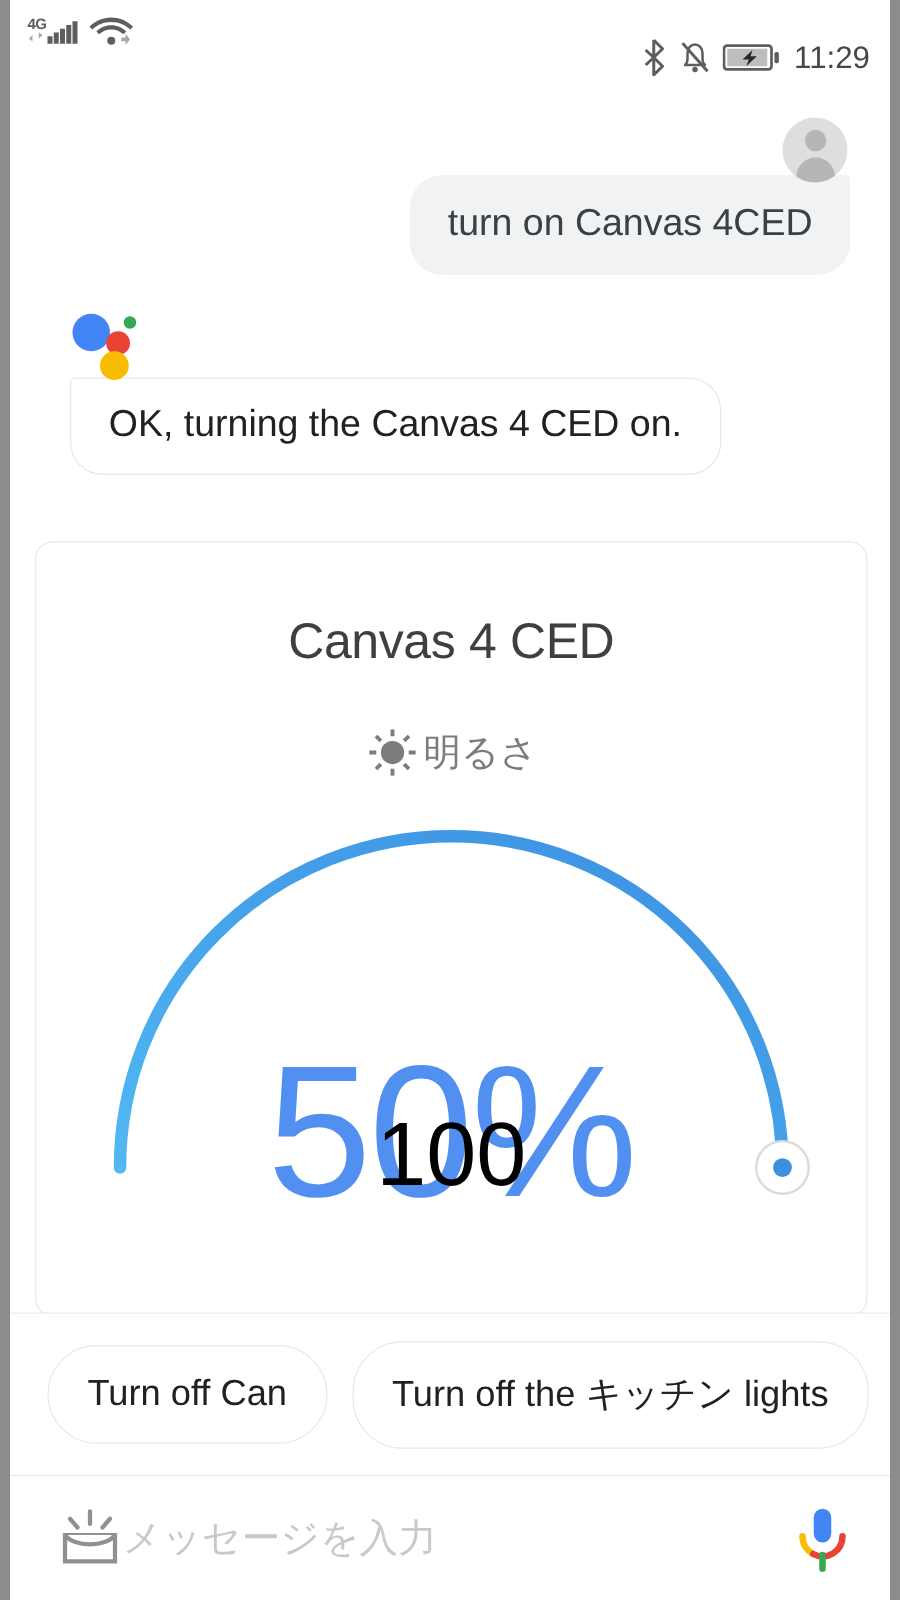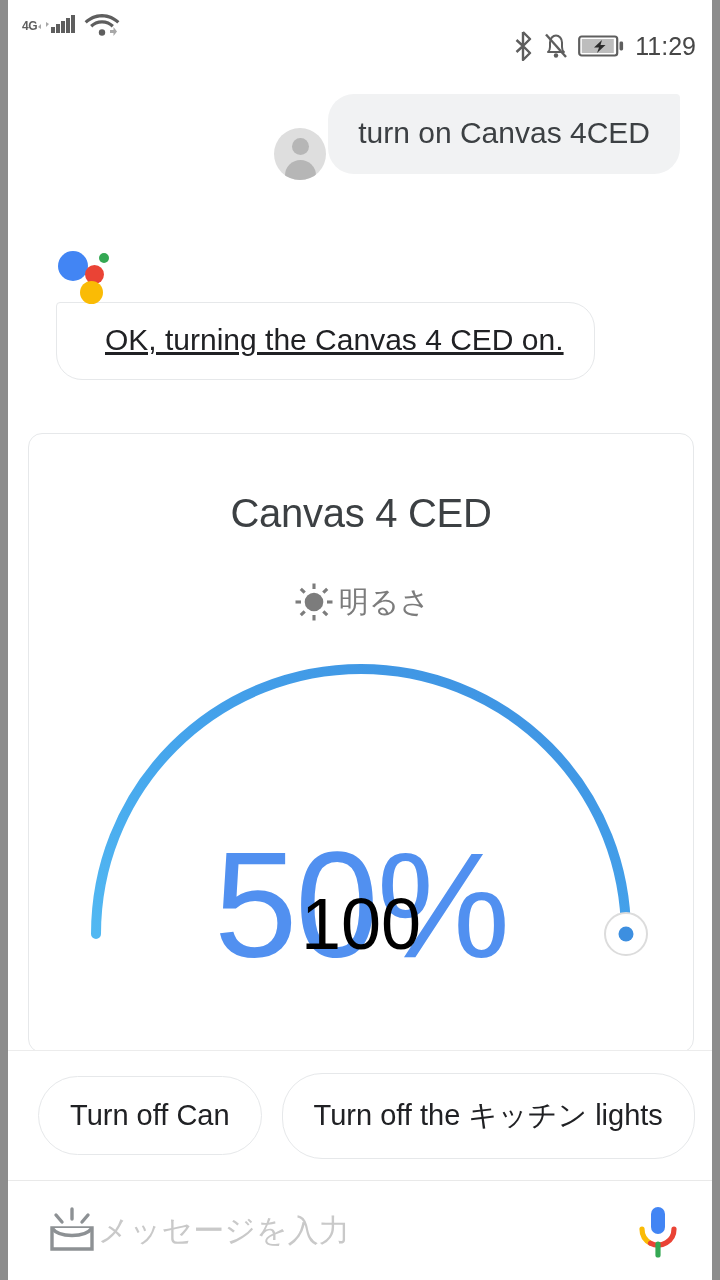--- a/index.html
+++ b/index.html
@@ -45,7 +45,7 @@
   }
   .net-labelstack {
     display: flex;
-    flex-direction: row;
+    flex-direction: column;
     align-items: flex-start;
     margin-right: 1px;
     margin-bottom: 1px;

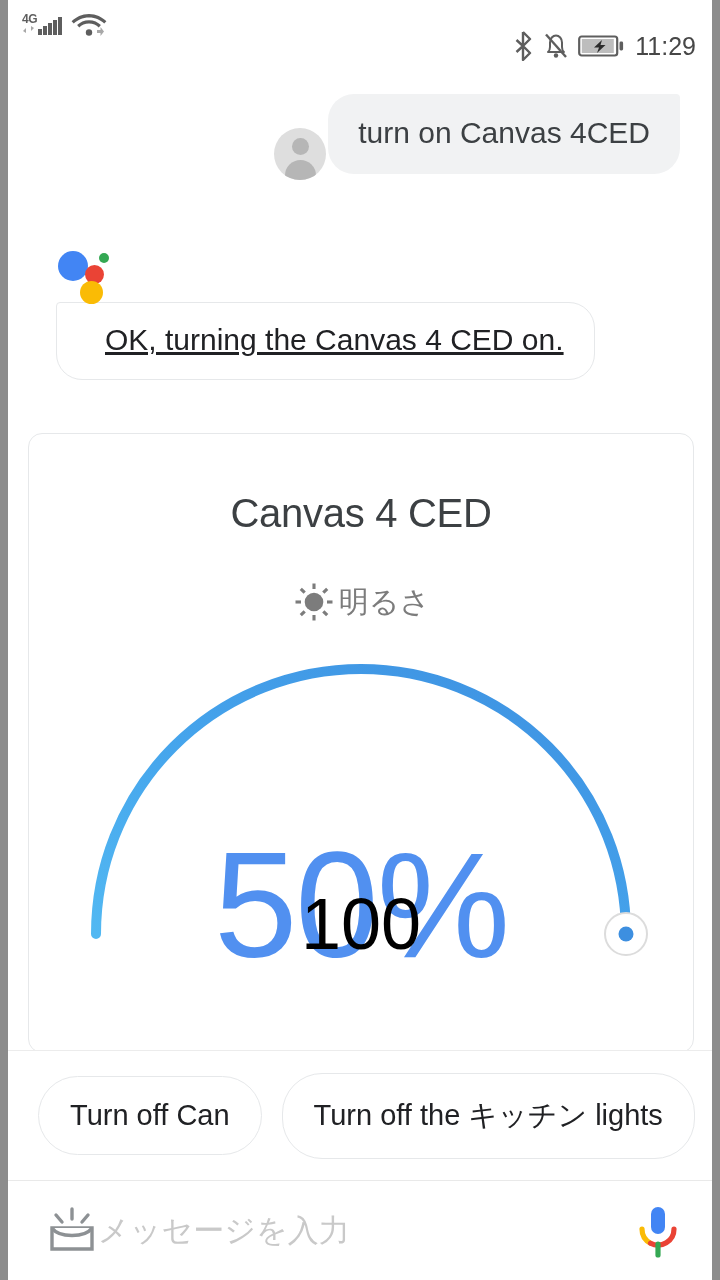--- a/index.html
+++ b/index.html
@@ -91,6 +91,7 @@
     top: 46px;
     right: 32px;
     display: flex;
+    flex-direction: column;
     align-items: flex-end;
   }
   .avatar {

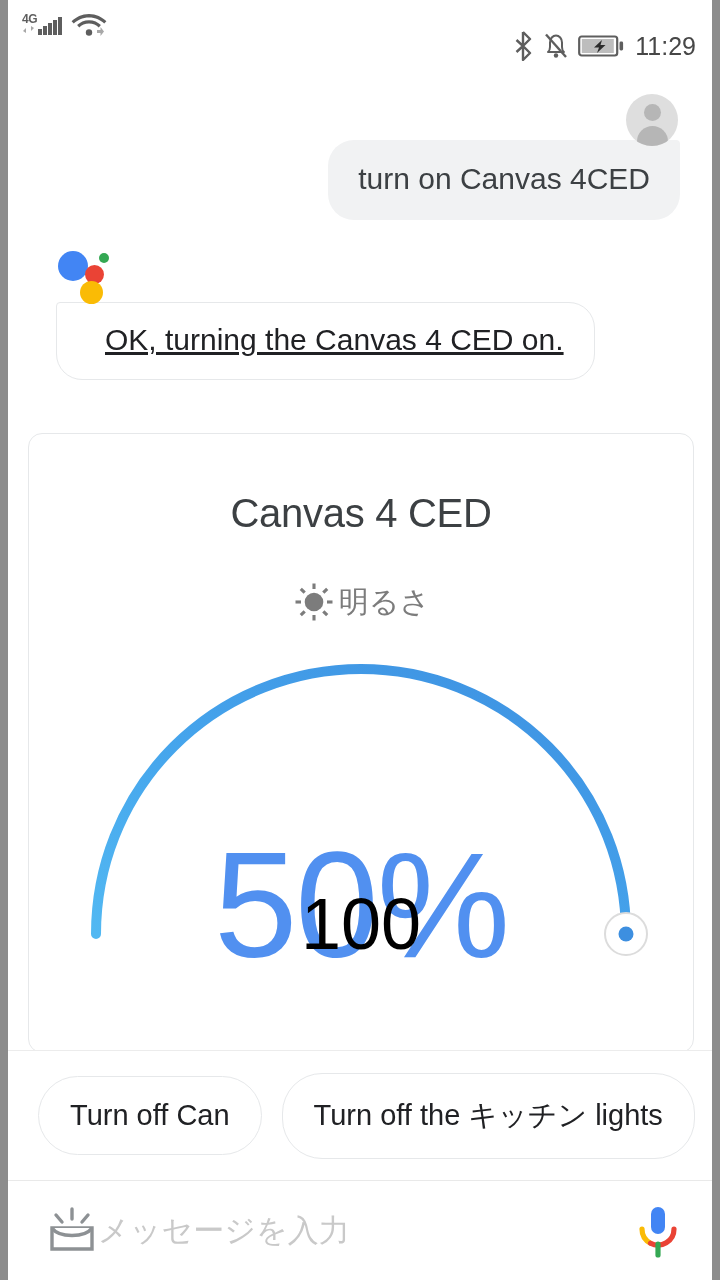--- a/index.html
+++ b/index.html
@@ -153,12 +153,11 @@
     background: #ffffff;
     border: 1.5px solid #e6e8ea;
     border-radius: 4px 26px 26px 26px;
-    padding: 20px 30px 22px 48px;
+    padding: 20px 30px 22px 30px;
     font-size: 30px;
     color: #202124;
     display: inline-block;
     line-height: 34px;
-    text-decoration: underline;
   }
 
   

